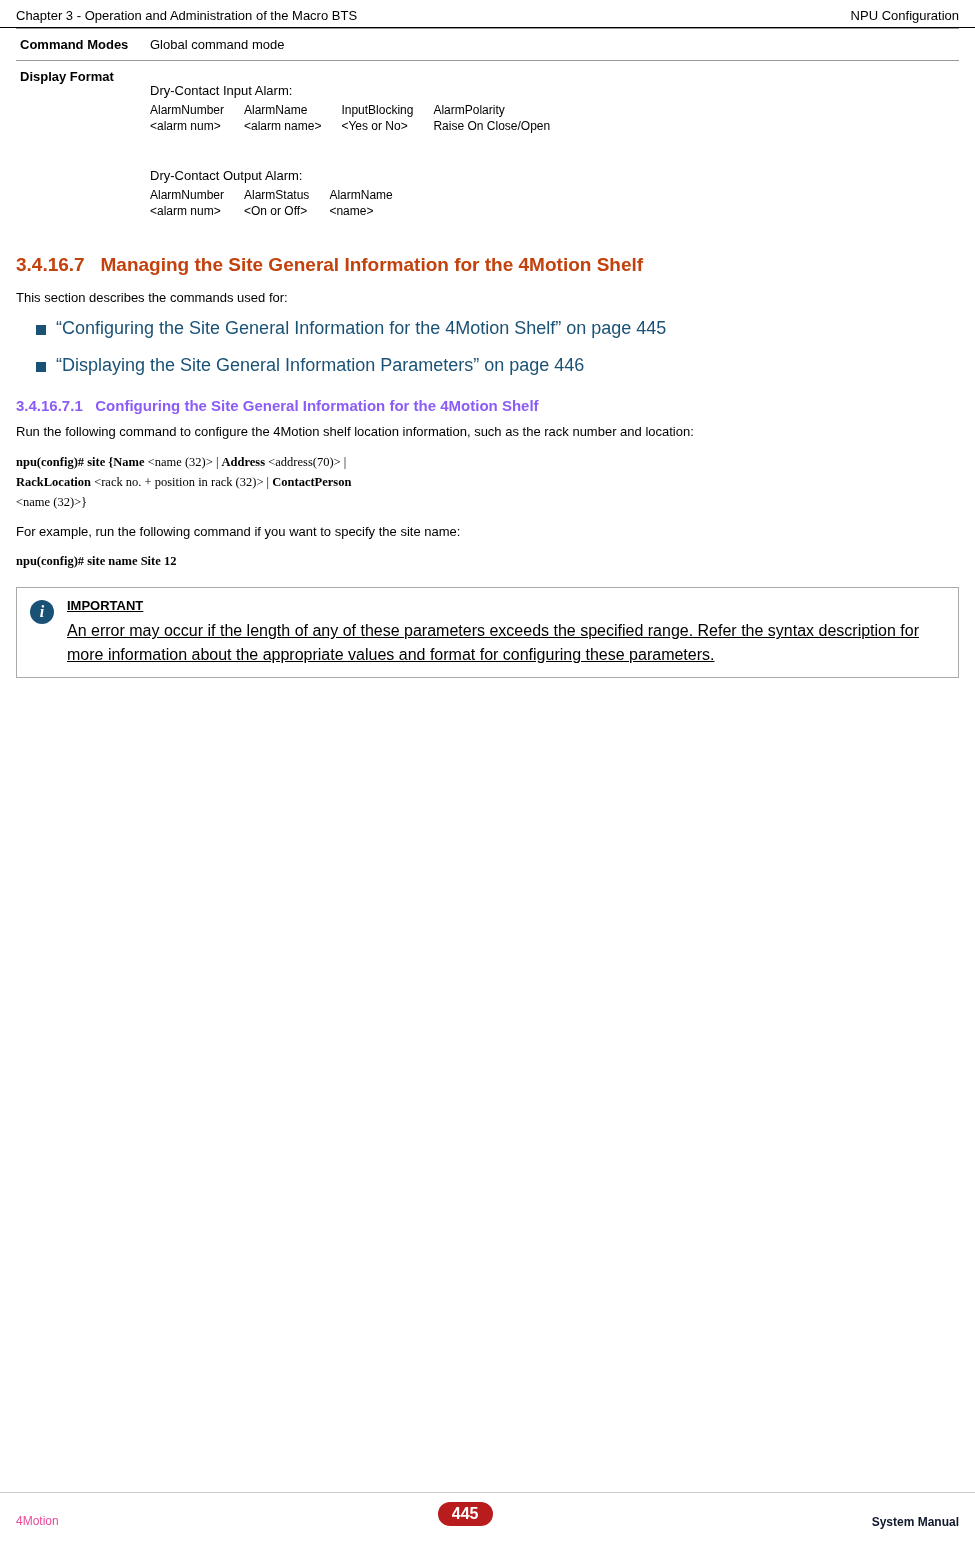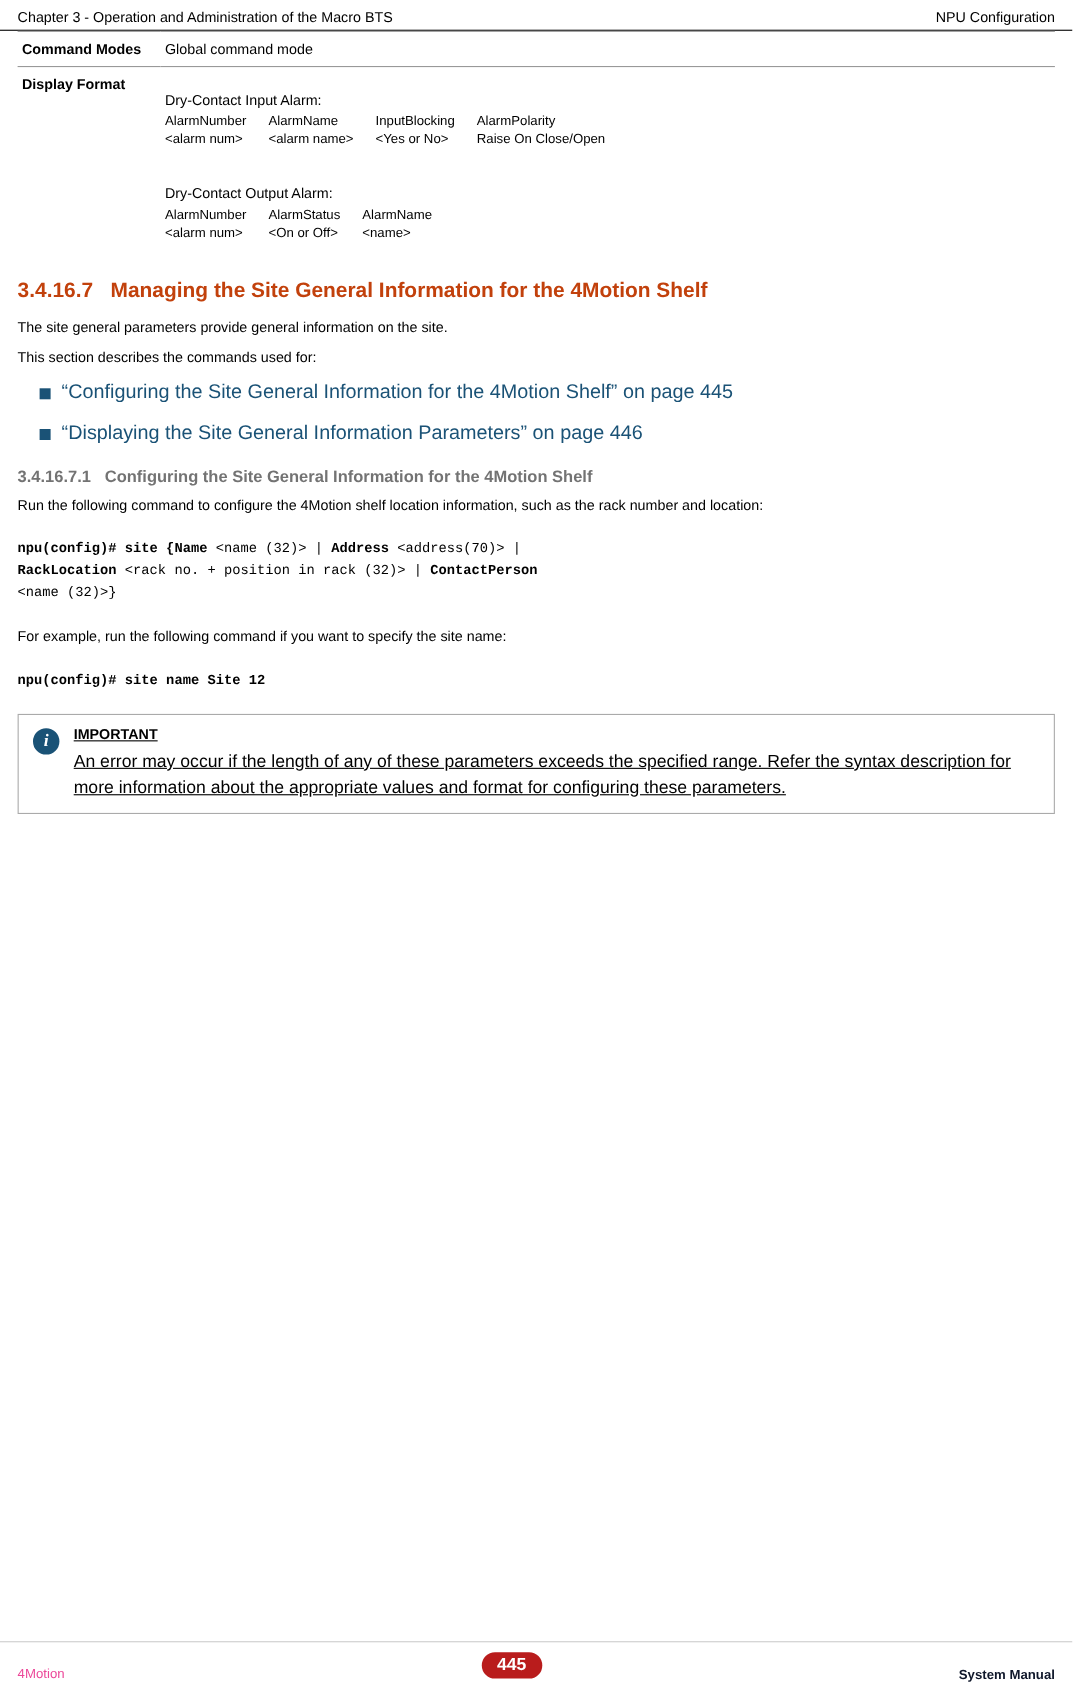--- a/index.html
+++ b/index.html
@@ -268,7 +268,6 @@
     <span>Managing the Site General Information for the 4Motion Shelf</span>
   </div>
 
-  <p class="body-text">The site general parameters provide general information on the site.</p>
   <p class="body-text">This section describes the commands used for:</p>
 
   <ul class="bullet-list">

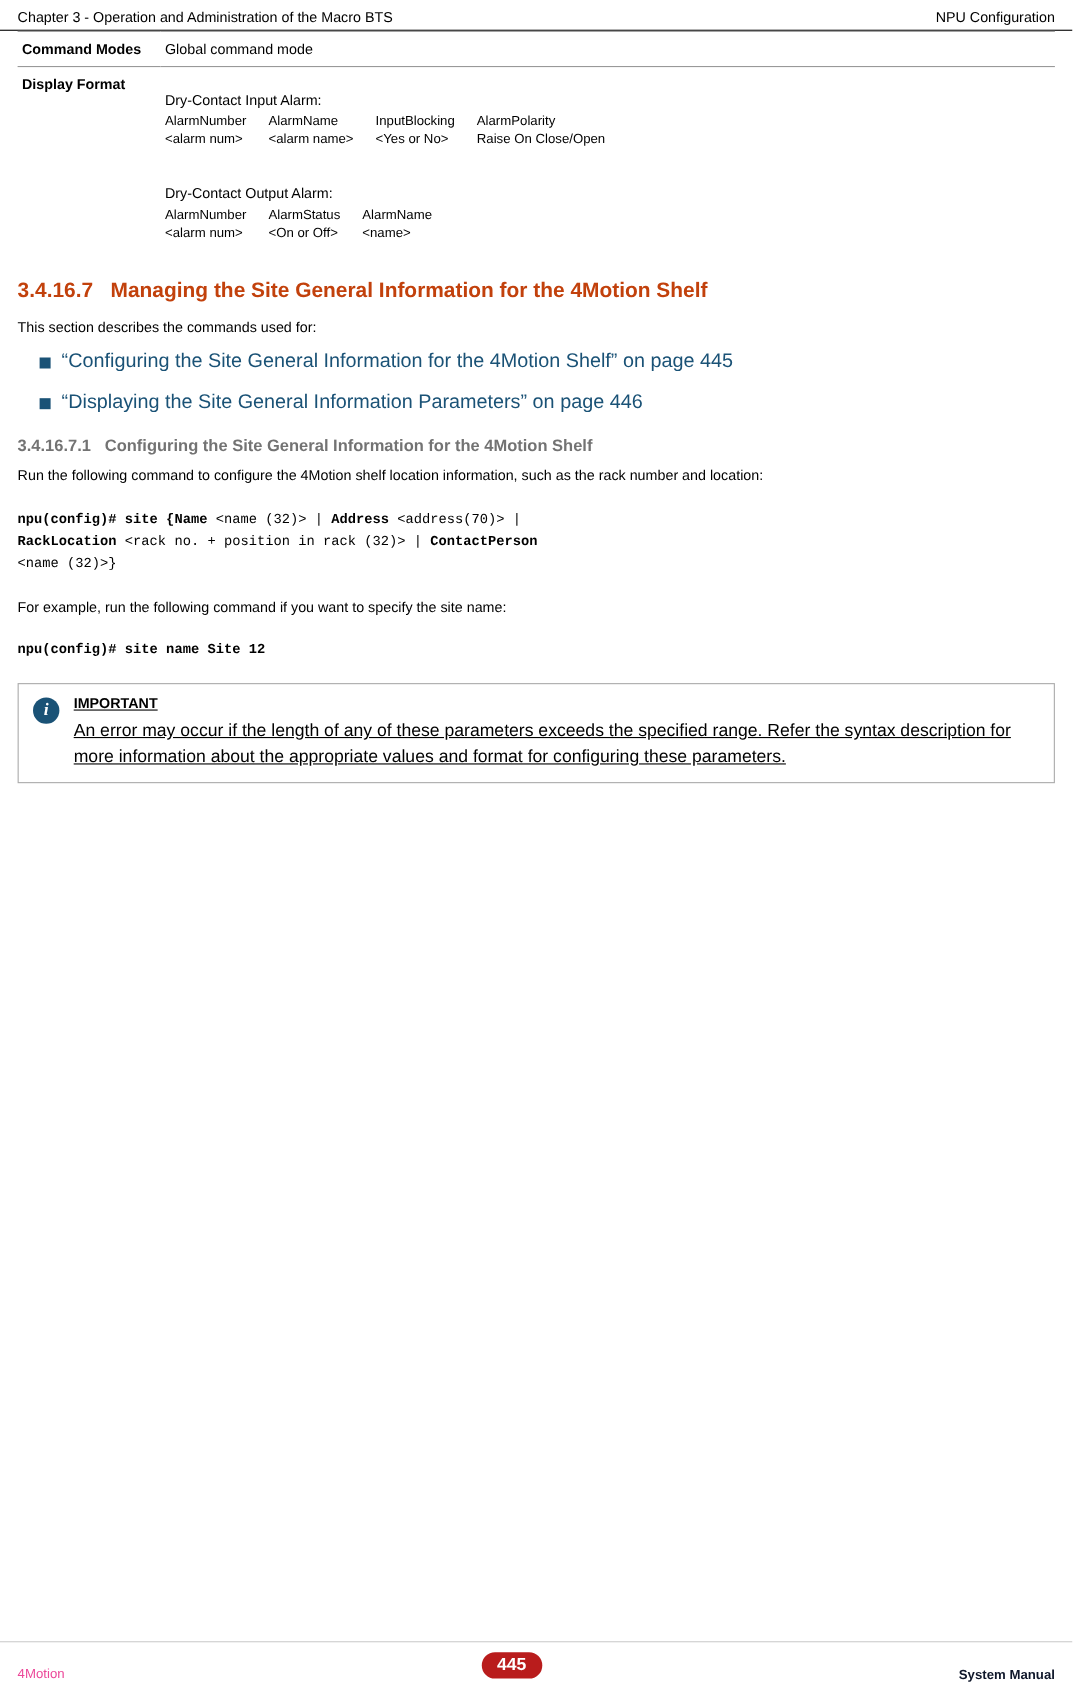--- a/index.html
+++ b/index.html
@@ -73,7 +73,7 @@
       line-height: 1.3;
     }
     .sub-heading {
-      color: #737373;
+      color: #8b5cf6;
       font-size: 15px;
       font-weight: bold;
       margin: 18px 0 8px 0;

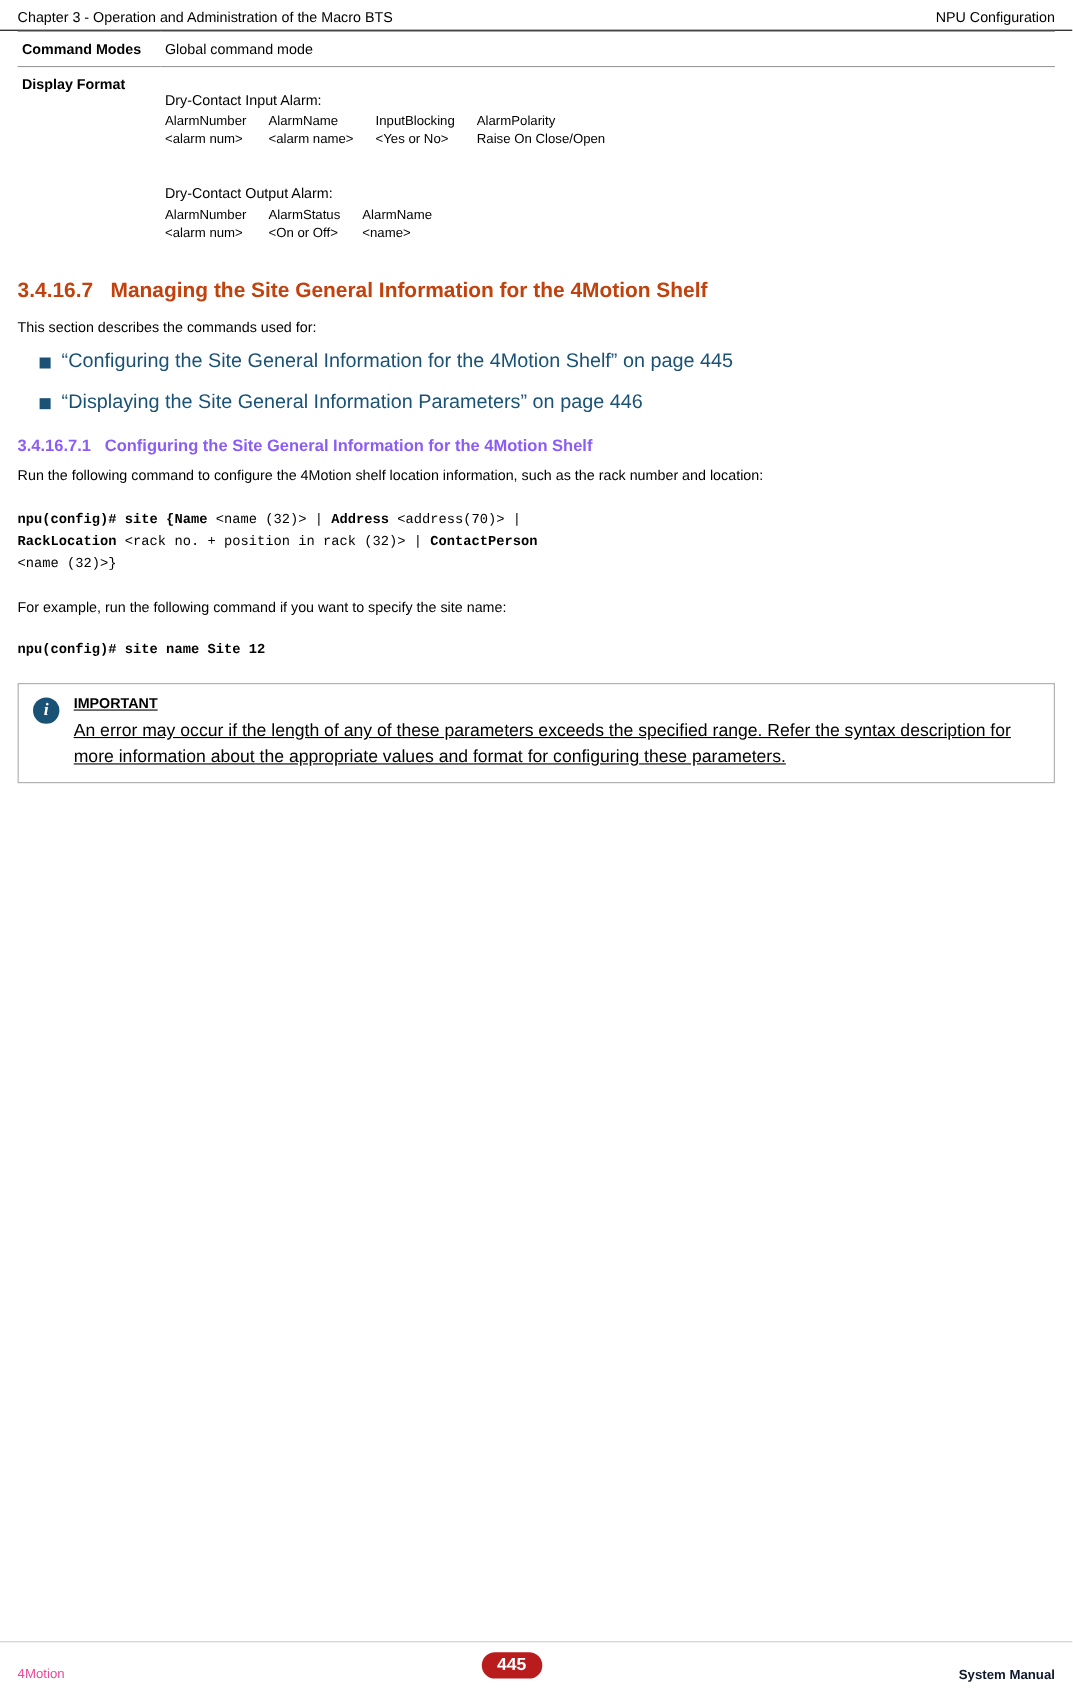--- a/index.html
+++ b/index.html
@@ -110,10 +110,10 @@
 
     
     .code-block {
-      font-family: Liberation Mono, monospace;
+      font-family: Liberation Serif, serif;
       font-size: 12.5px;
       background: #fff;
-      margin: 20px 0;
+      margin: 10px 0;
       line-height: 1.6;
     }
     .code-bold {

